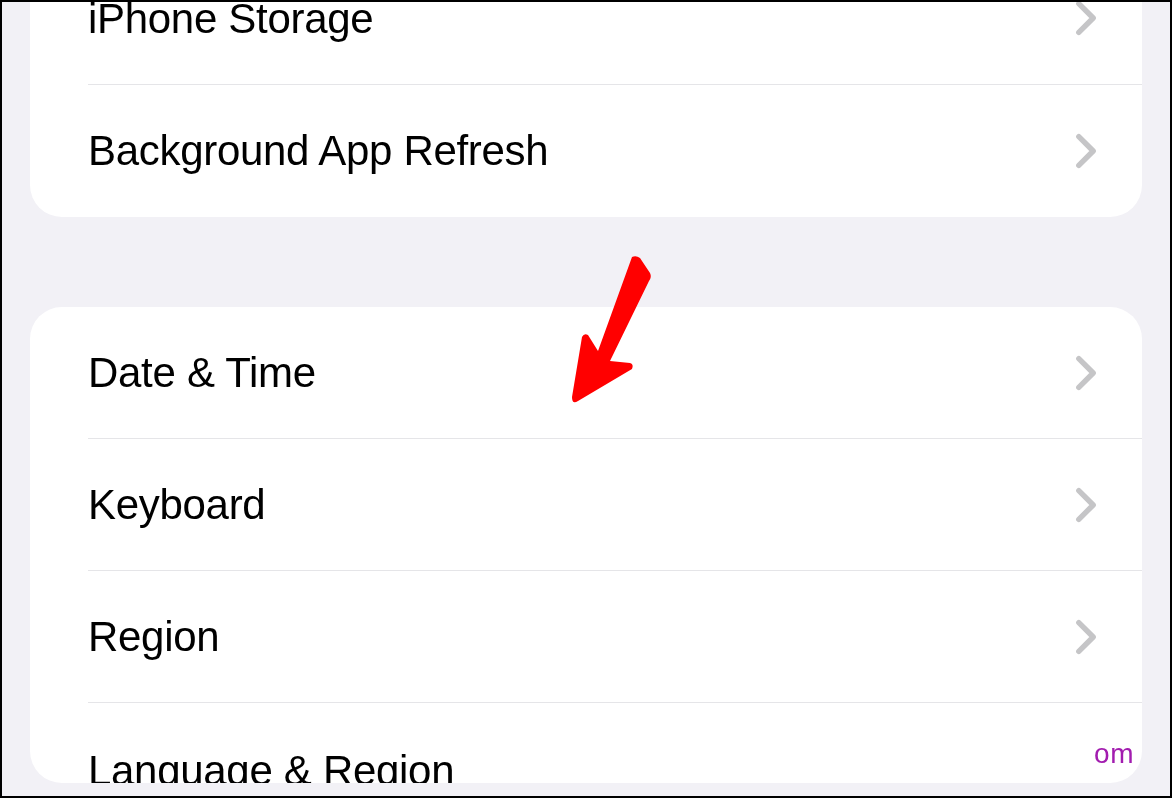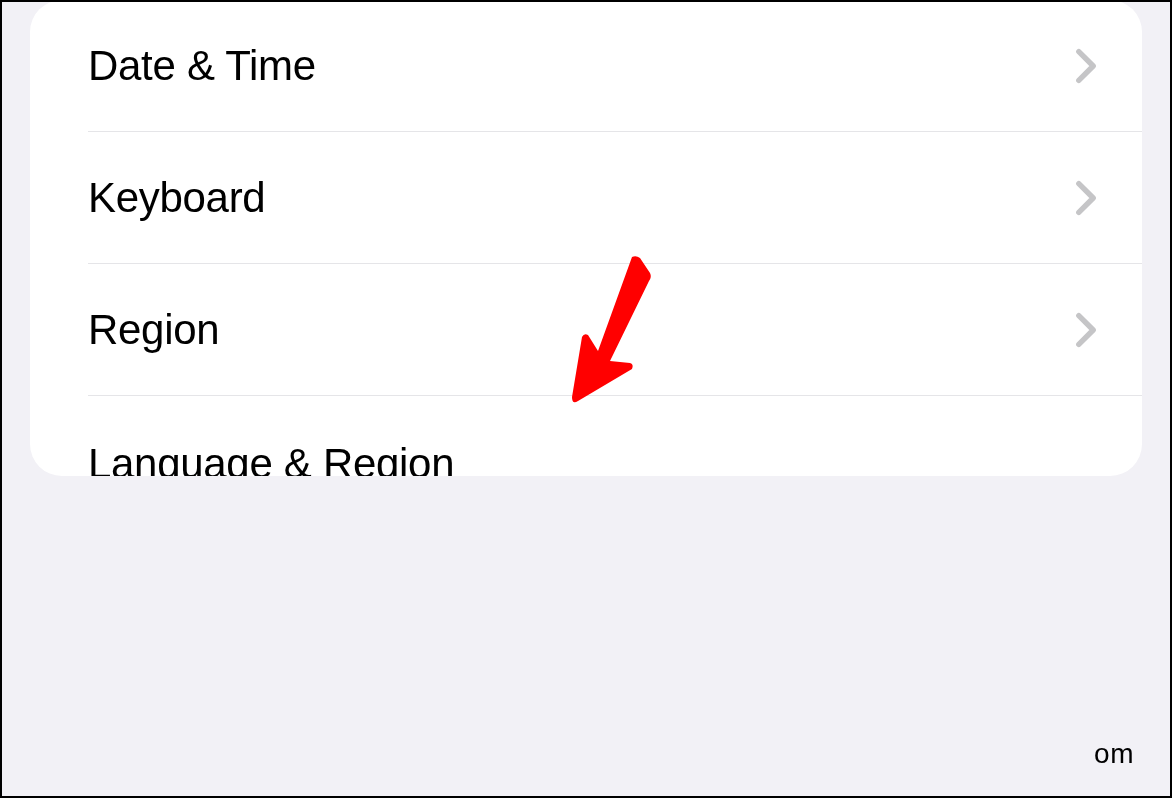--- a/index.html
+++ b/index.html
@@ -117,6 +117,24 @@
 
 <div class="container">
 
+  <div class="settings-group first">
+    <div class="settings-row first-visible">
+      <span class="row-label">iPhone Storage</span>
+      <span class="chevron">
+        <svg viewBox="0 0 12 20" fill="none" stroke="currentColor" stroke-width="3" stroke-linecap="round" stroke-linejoin="round">
+            <path d="M2 2 L10 10 L2 18"></path>
+          </svg>
+      </span>
+    </div>
+    <div class="settings-row">
+      <span class="row-label">Background App Refresh</span>
+      <span class="chevron">
+        <svg viewBox="0 0 12 20" fill="none" stroke="currentColor" stroke-width="3" stroke-linecap="round" stroke-linejoin="round">
+            <path d="M2 2 L10 10 L2 18"></path>
+          </svg>
+      </span>
+    </div>
+  </div>
 
   <div class="settings-group">
     <div class="settings-row">

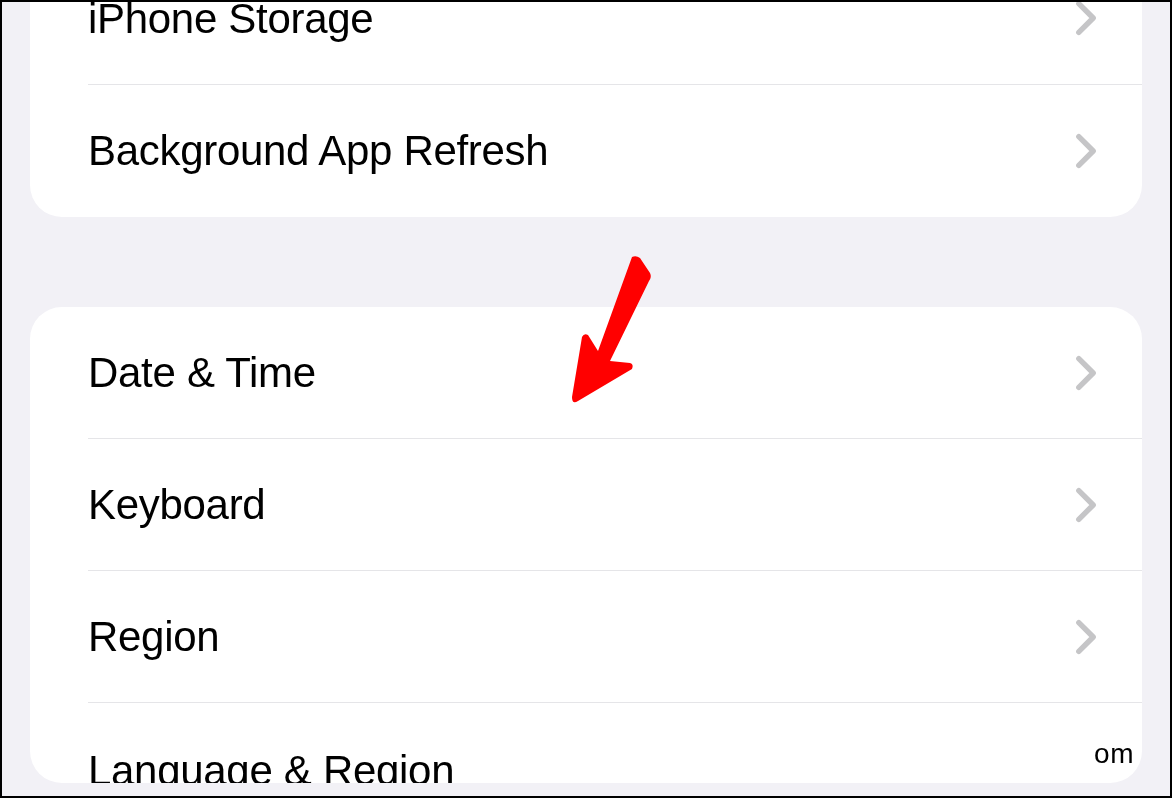--- a/index.html
+++ b/index.html
@@ -104,7 +104,7 @@
       position: absolute;
       bottom: 28px;
       right: 38px;
-      color: #000000;
+      color: #a21caf;
       font-size: 28px;
       font-weight: 400;
       letter-spacing: 0.5px;

